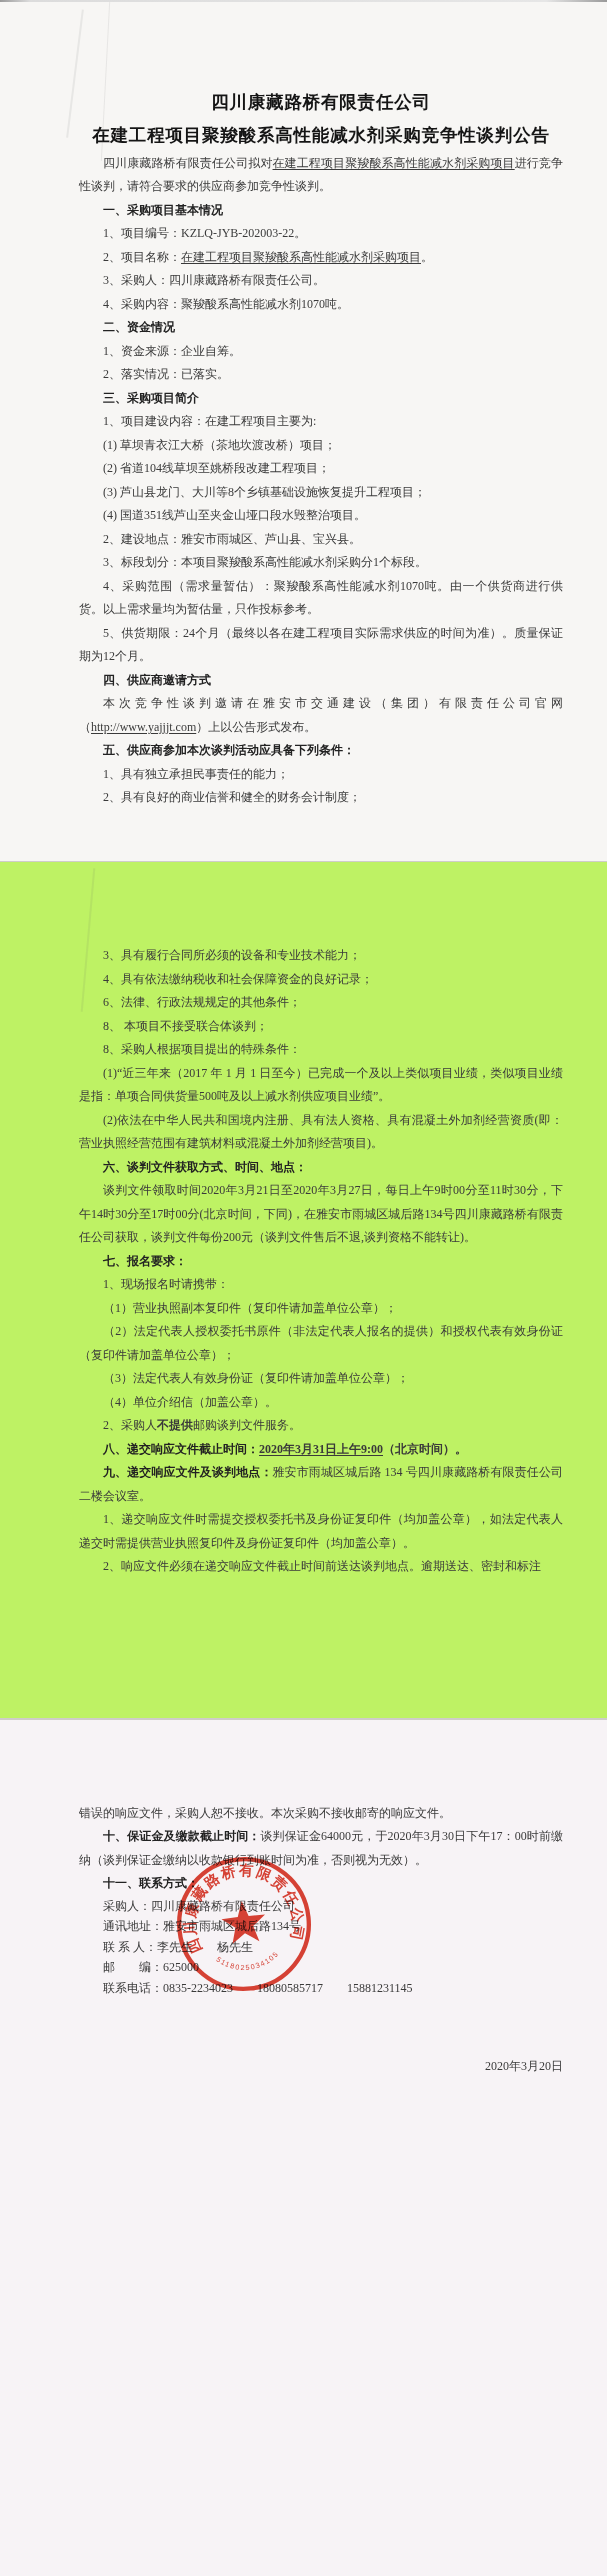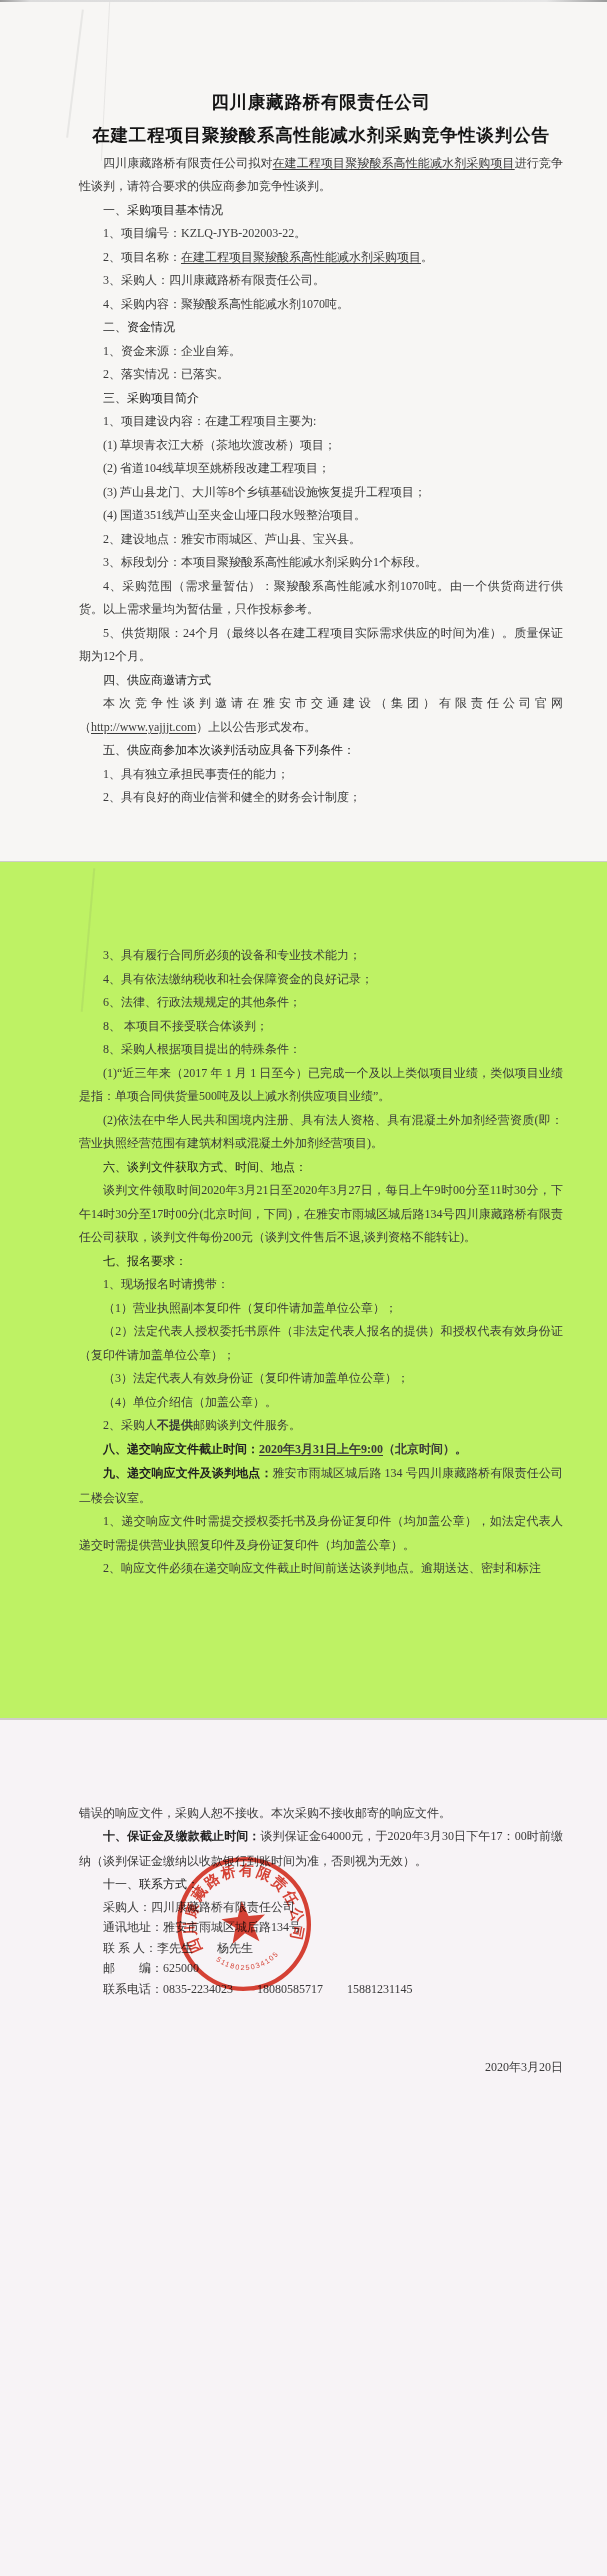--- a/index.html
+++ b/index.html
@@ -15,7 +15,7 @@
   .bd{margin:0;font-size:12px;line-height:23.5px;color:#3a3a3a;text-align:justify;}
   .indent{text-indent:24px;}
   .noindent{text-indent:0;}
-  .h{font-family:"Liberation Sans","DejaVu Sans",sans-serif;font-weight:normal;color:#222;}
+  .h{font-family:"Liberation Sans","DejaVu Sans",sans-serif;font-weight:bold;color:#222;}
   .hb{font-family:Liberation Mono, monospace;font-weight:bold;color:#222;}
   .b{font-weight:bold;}
   .u{text-decoration:underline;text-underline-offset:2.3px;}

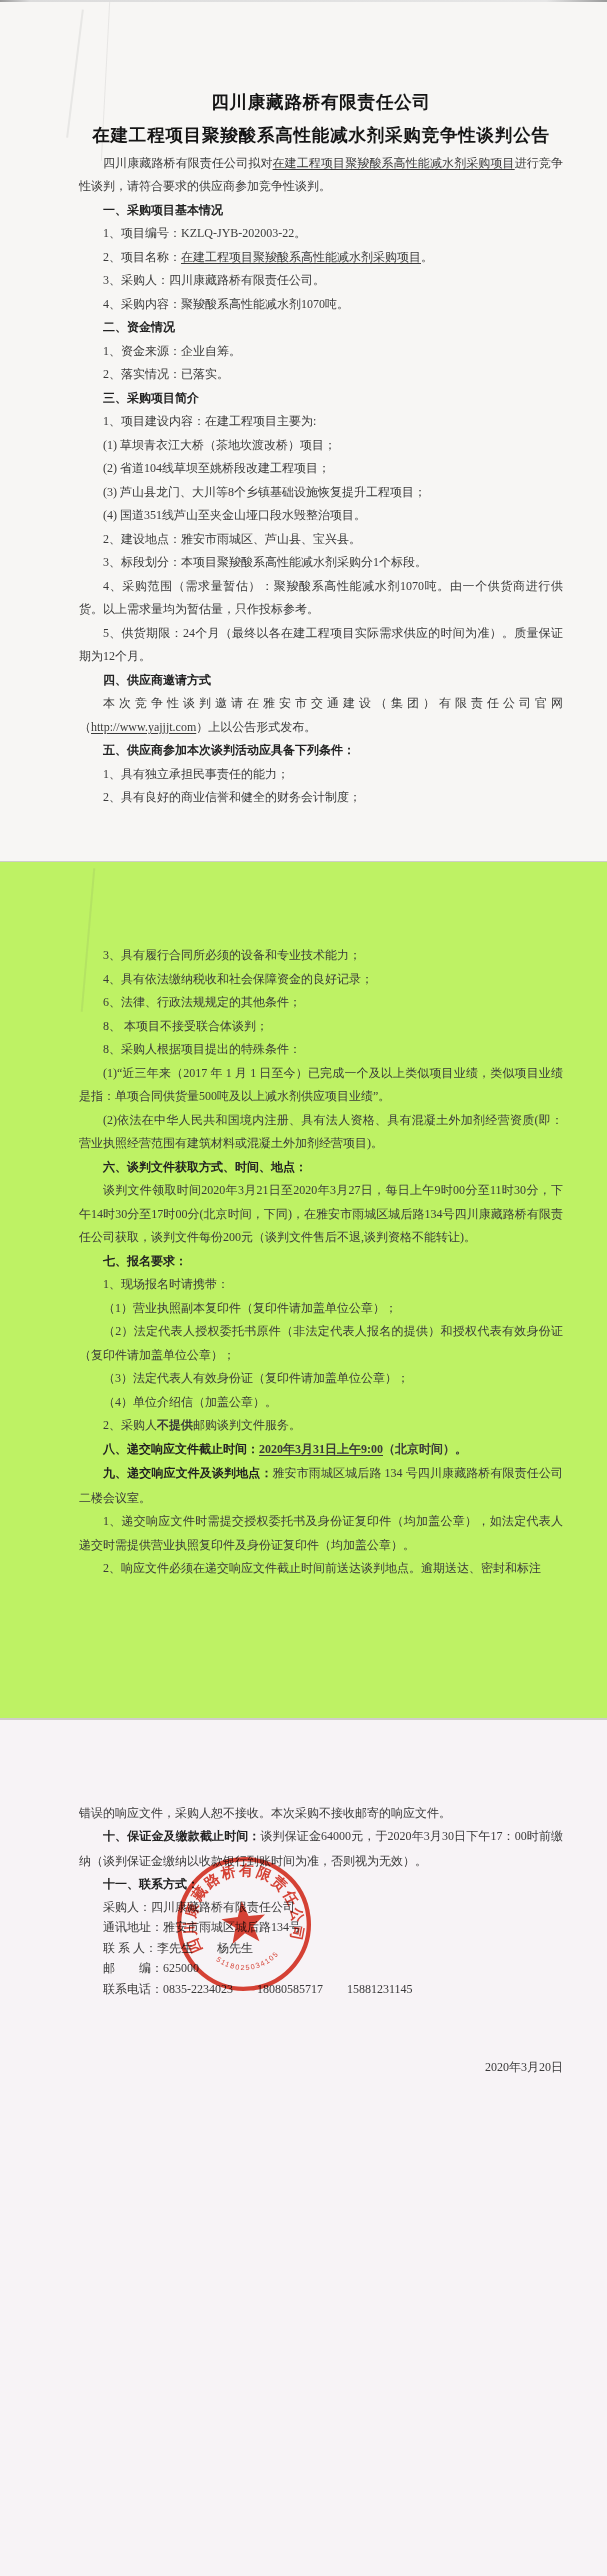--- a/index.html
+++ b/index.html
@@ -16,7 +16,7 @@
   .indent{text-indent:24px;}
   .noindent{text-indent:0;}
   .h{font-family:"Liberation Sans","DejaVu Sans",sans-serif;font-weight:bold;color:#222;}
-  .hb{font-family:Liberation Mono, monospace;font-weight:bold;color:#222;}
+  .hb{font-family:Liberation Sans, sans-serif;font-weight:bold;color:#222;}
   .b{font-weight:bold;}
   .u{text-decoration:underline;text-underline-offset:2.3px;}
   .tight{line-height:20.5px;}

